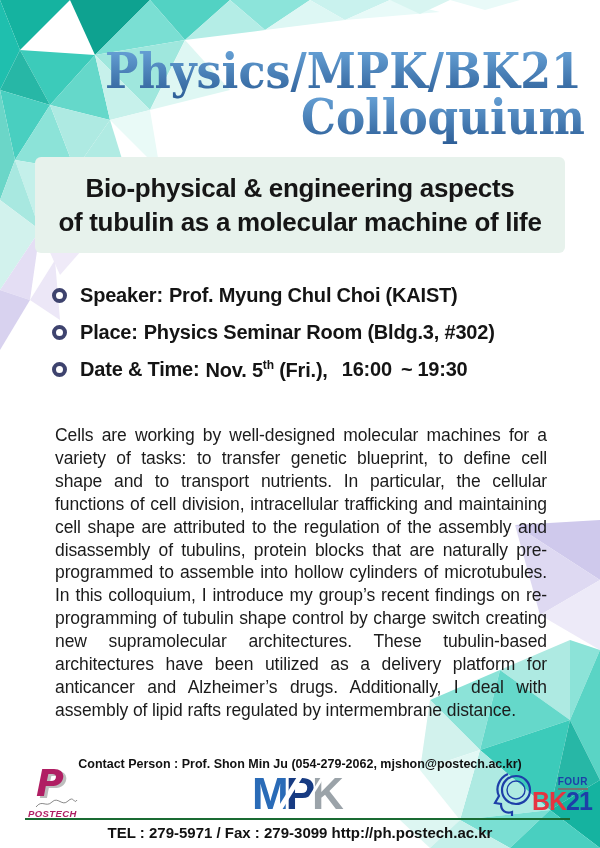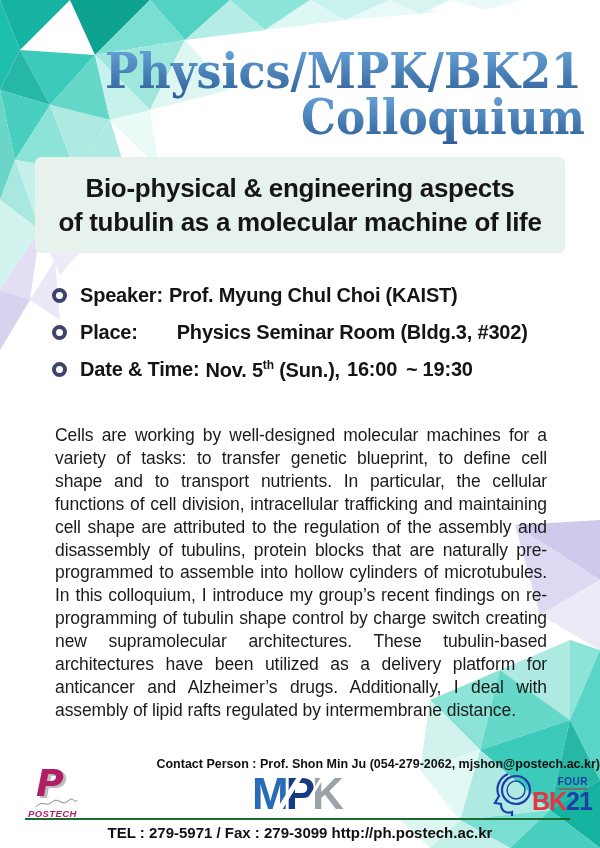--- a/index.html
+++ b/index.html
@@ -19,7 +19,7 @@
   .bullet{flex:0 0 auto;width:7px;height:7px;border:4.5px solid #3e436e;border-radius:50%;background:#fff;margin-right:13px;}
   .detail-row .txt{font-size:20px;font-weight:bold;color:#141414;letter-spacing:-0.2px;white-space:nowrap;}
   .lbl{margin-right:6px;}
-  .val-place{color:#2e7f9e;margin-left:33px;}
+  .val-place{color:#2e7f9e;}
   .val-time{color:#e87d0e;}
   .tilde{margin:0 5px 0 9px;color:#141414;}
   sup.th{font-size:12px;}

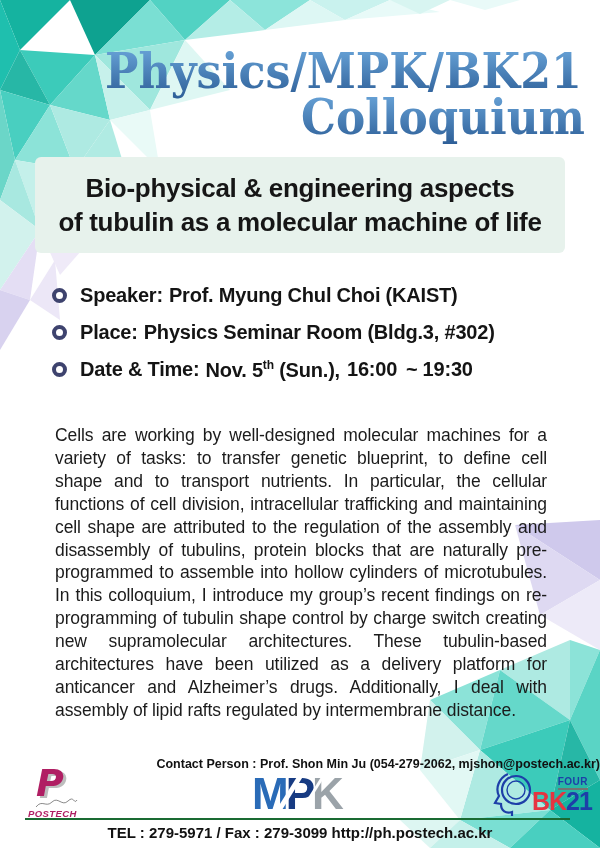--- a/index.html
+++ b/index.html
@@ -151,7 +151,7 @@
     <div class="detail-row">
       <span class="bullet"></span>
       <span class="txt lbl">Date &amp; Time:</span>
-      <span class="txt"><span>Nov. 5</span><sup class="th">th</sup>&nbsp;<span>(Sun.),</span></span>
+      <span class="txt"><span>Nov. 5</span><sup class="th">th</sup>&nbsp;<span>(Fri.),</span></span>
       <span class="txt val-time" style="margin-left:7px;">16:00</span>
       <span class="txt tilde">~</span>
       <span class="txt val-time">19:30</span>

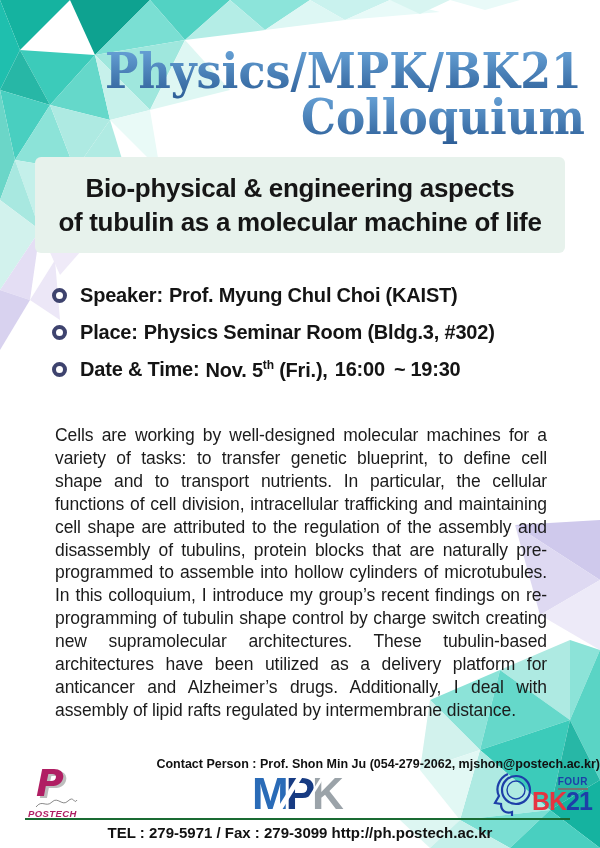--- a/index.html
+++ b/index.html
@@ -152,7 +152,7 @@
       <span class="bullet"></span>
       <span class="txt lbl">Date &amp; Time:</span>
       <span class="txt"><span>Nov. 5</span><sup class="th">th</sup>&nbsp;<span>(Fri.),</span></span>
-      <span class="txt val-time" style="margin-left:7px;">16:00</span>
+      <span class="txt val-time" style="margin-left:14px;">16:00</span>
       <span class="txt tilde">~</span>
       <span class="txt val-time">19:30</span>
     </div>

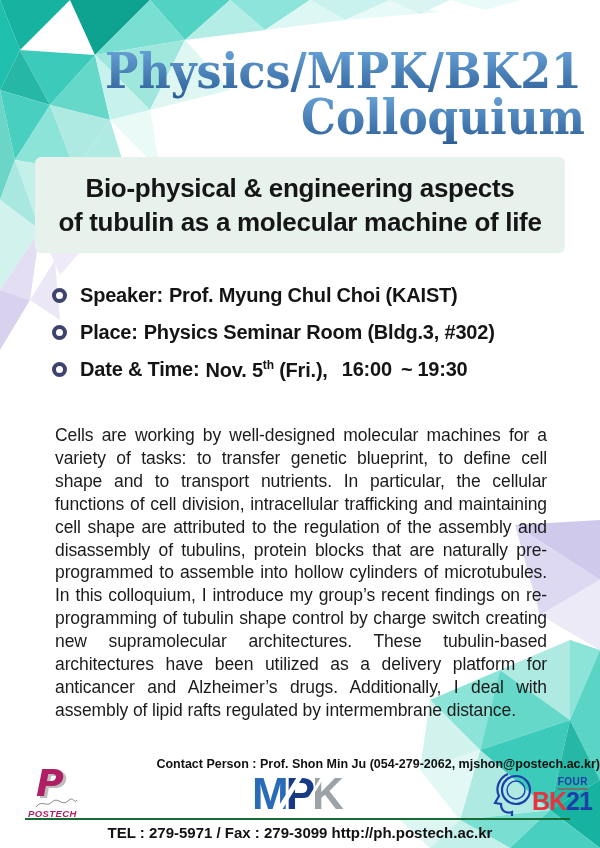--- a/index.html
+++ b/index.html
@@ -27,7 +27,7 @@
   .abstract{position:absolute;left:55px;top:424px;width:492px;font-size:17.5px;line-height:22.9px;
             color:#1b1b1b;text-align:justify;letter-spacing:-0.1px;}
 
-  .contact{position:absolute;left:0;top:757px;width:600px;text-align:right;
+  .contact{position:absolute;left:0;top:757px;width:600px;text-align:center;
            font-size:12.5px;font-weight:800;color:#111;}
 
   .logo-postech{position:absolute;left:28px;top:768px;width:70px;height:52px;}

